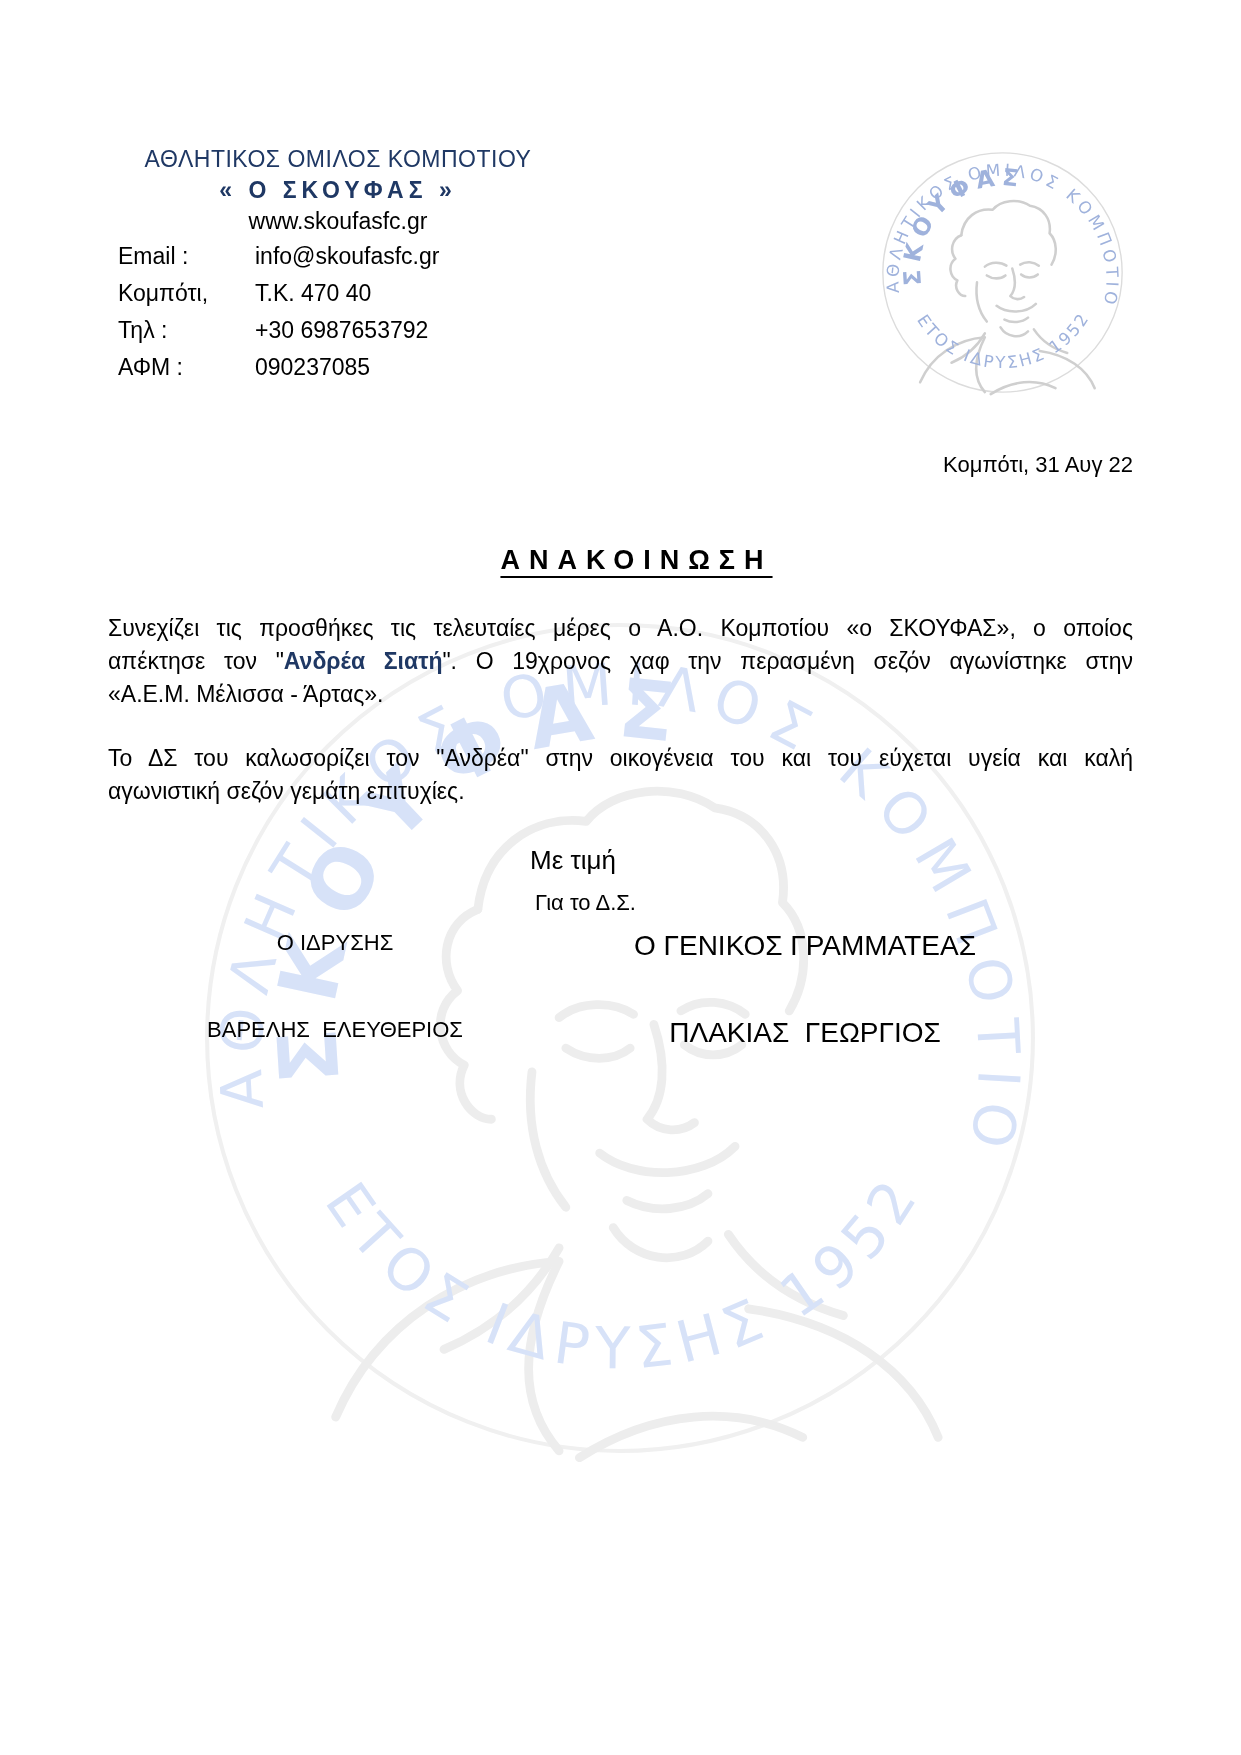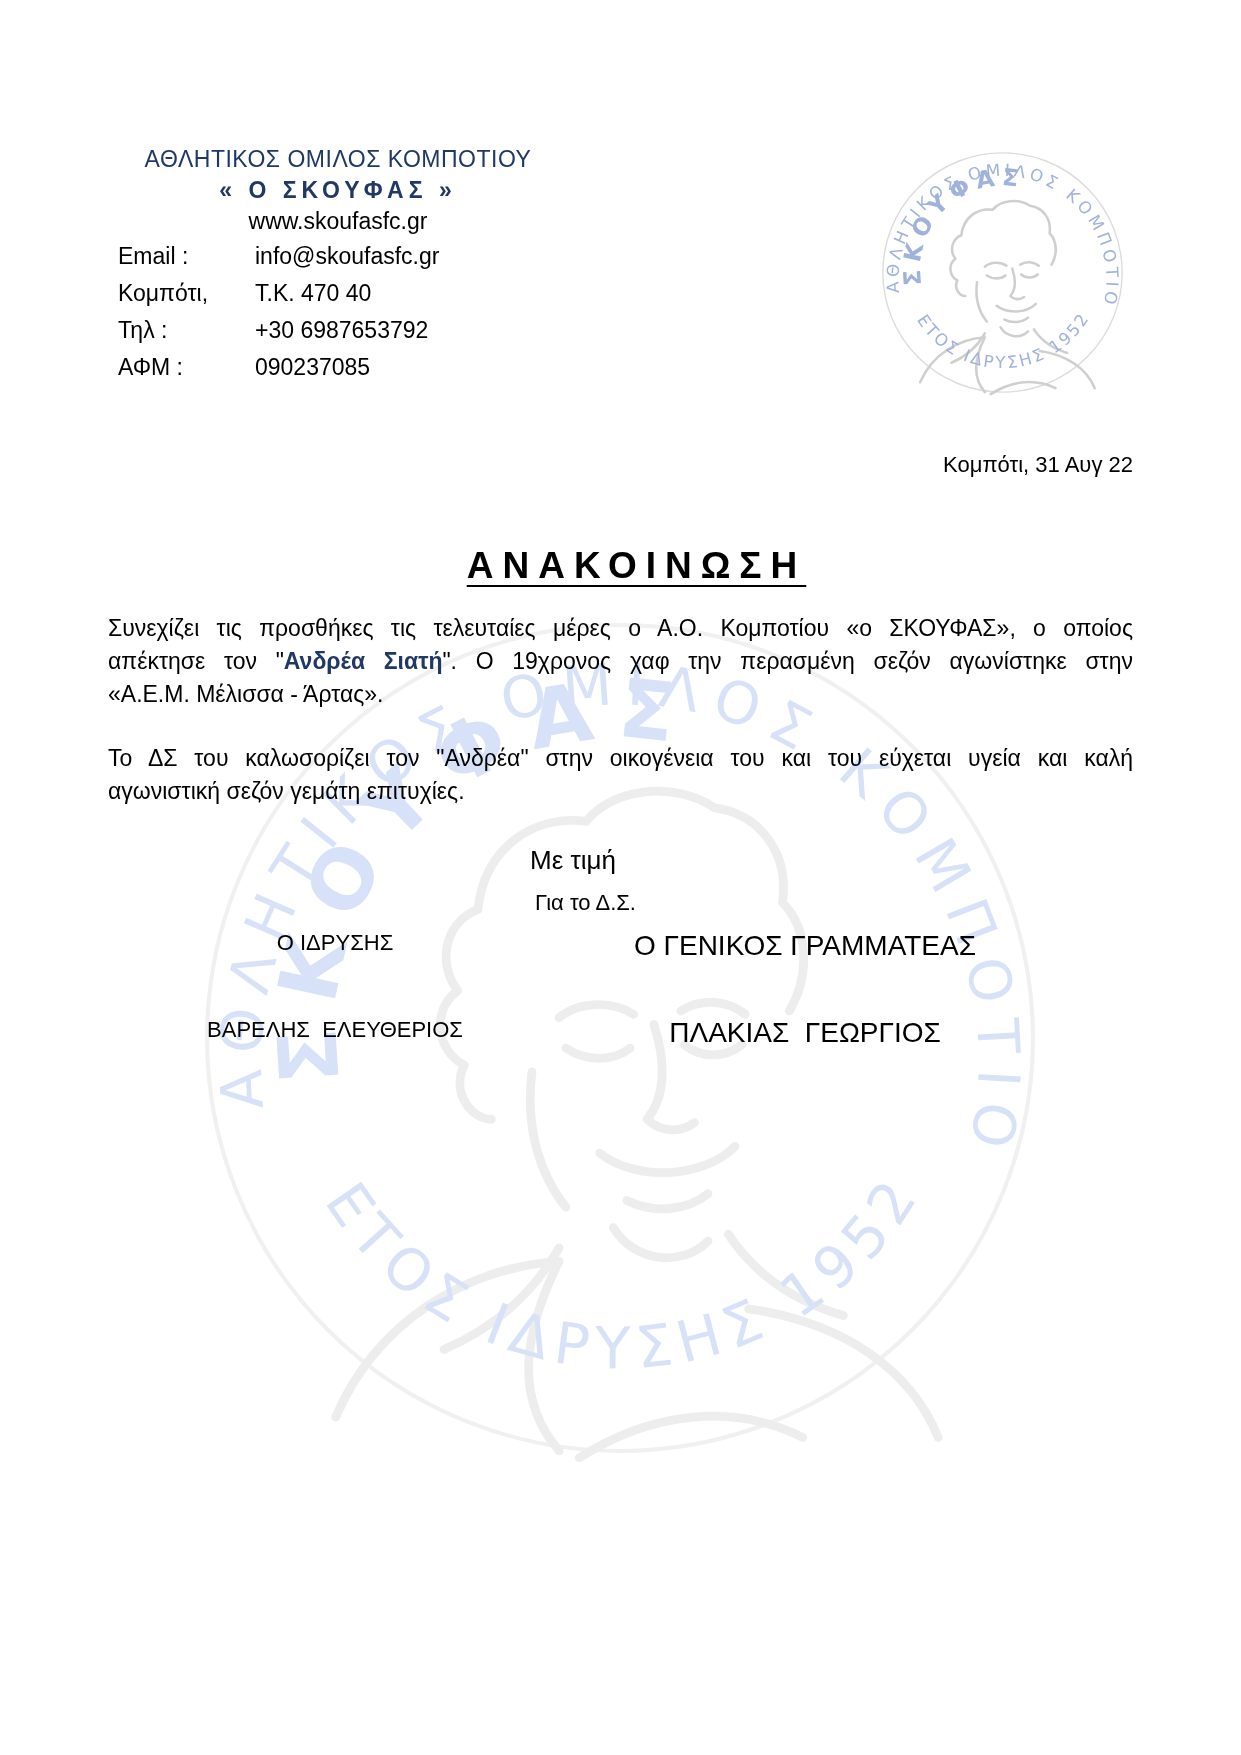--- a/index.html
+++ b/index.html
@@ -42,7 +42,7 @@
   .date-line{top:452px;right:108px;font-size:22px;}
   .doc-title{left:108px;top:545px;width:1025px;text-align:center;}
   .doc-title span{
-    font-size:37px;font-weight:bold;letter-spacing:9px;
+    font-size:27px;font-weight:bold;letter-spacing:9px;
     text-decoration:underline;text-decoration-thickness:2px;text-underline-offset:7px;margin-left:32px;
   }
 

